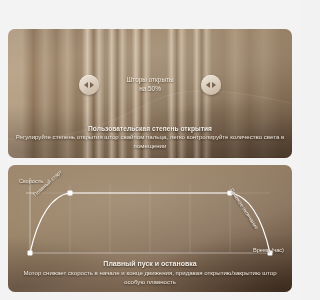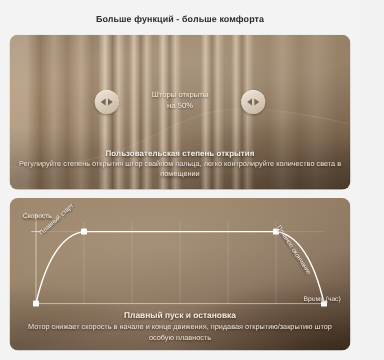--- a/index.html
+++ b/index.html
@@ -155,7 +155,6 @@
 
 <div id="root">
 
-  <div class="page-title">Больше функций - больше комфорта</div>
 
   <div class="panel" id="curtain-panel">
     <div class="curtain-bg"></div>

